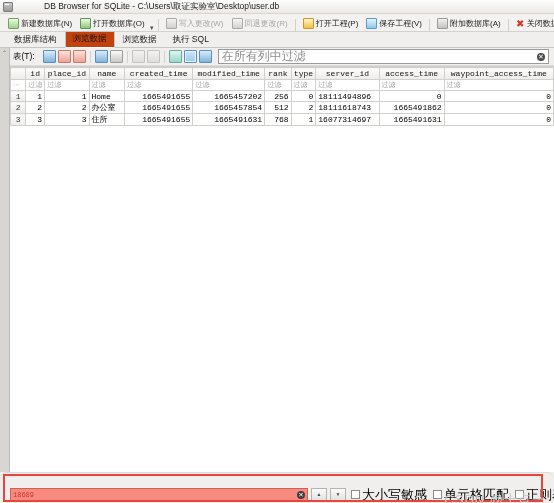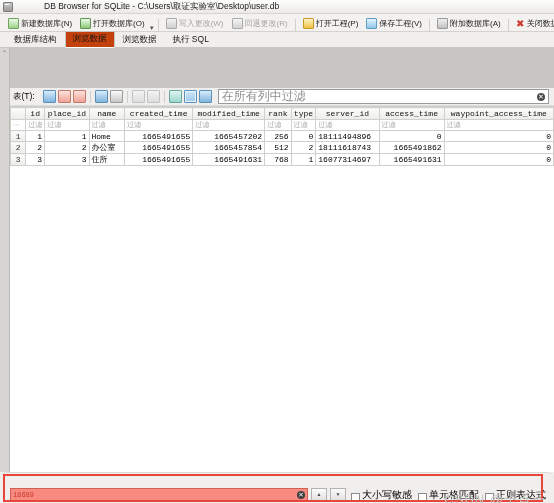--- a/index.html
+++ b/index.html
@@ -183,7 +183,6 @@
     flex-direction: column;
     min-width: 0;
     background: #f1efed;
-    margin-top: 40px;
   }
 
   

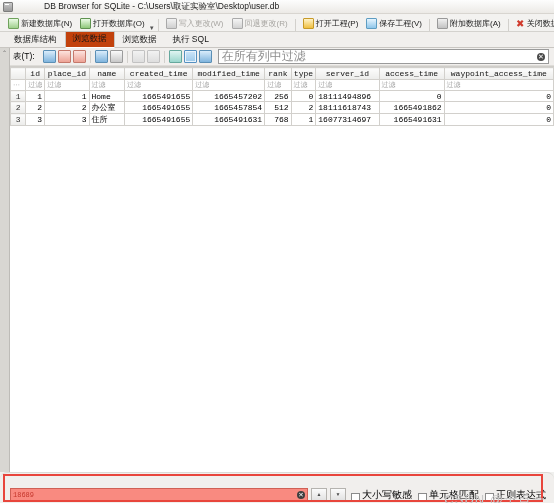--- a/index.html
+++ b/index.html
@@ -401,9 +401,9 @@
   .cbx-group { display: flex; align-items: center; margin-left: 5px; }
   .cbx {
     display: flex;
-    align-items: flex-end;
+    align-items: center;
     margin-right: 6px;
-    font-size: 10px;
+    font-size: 13px;
     white-space: nowrap;
     cursor: default;
   }

